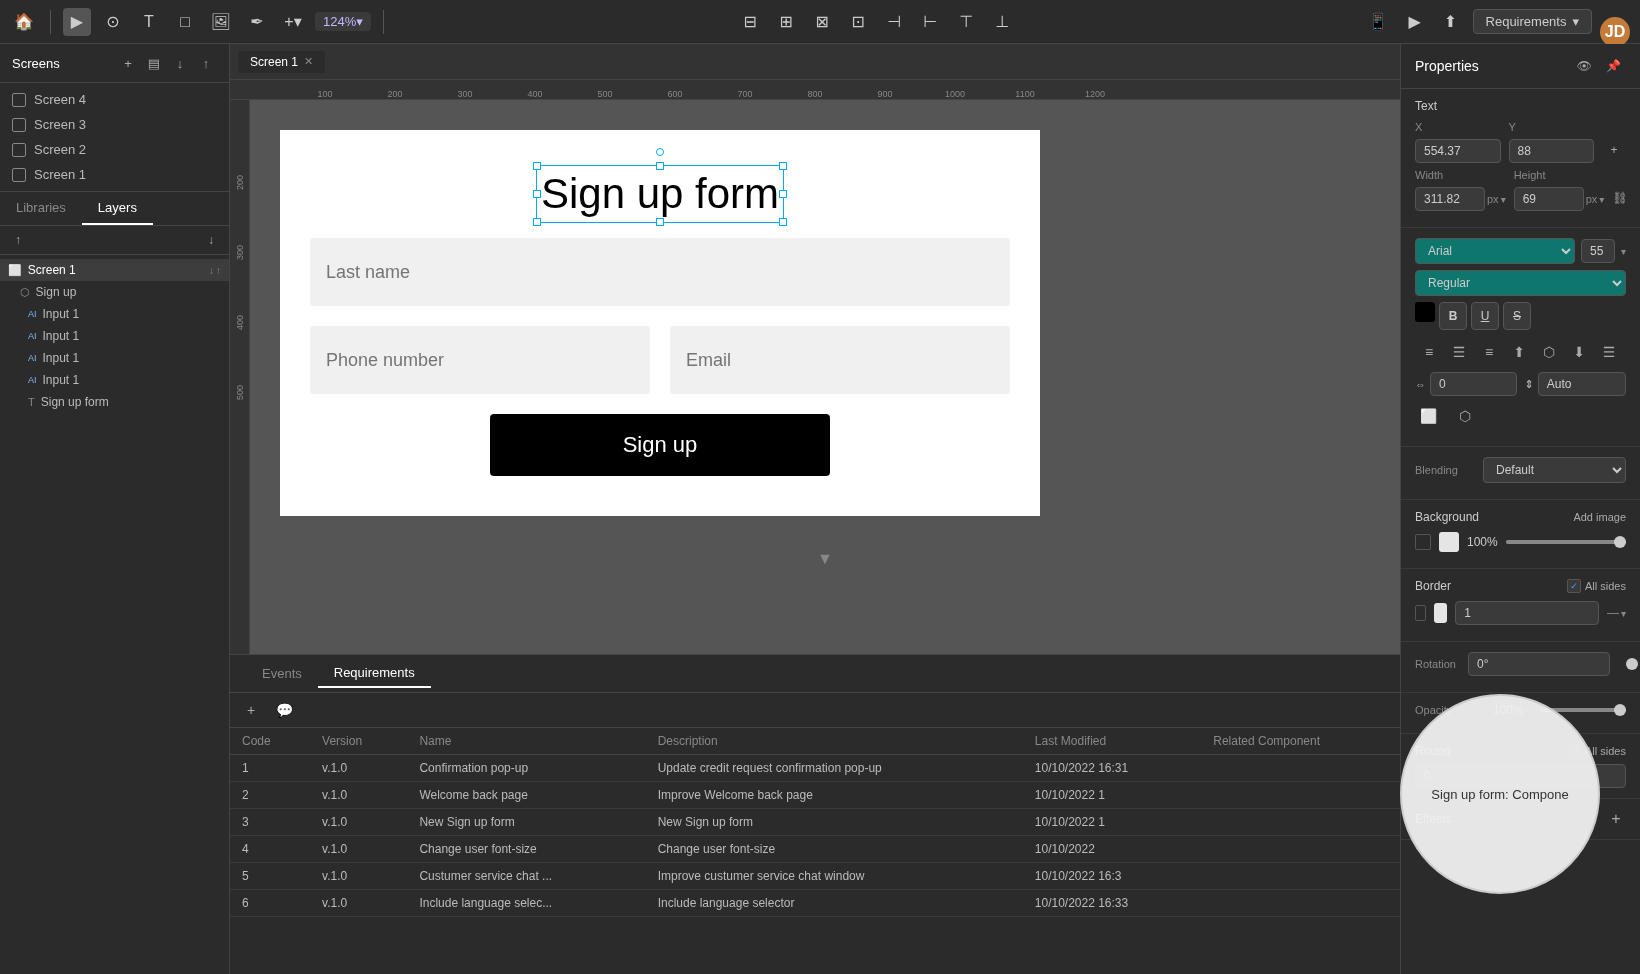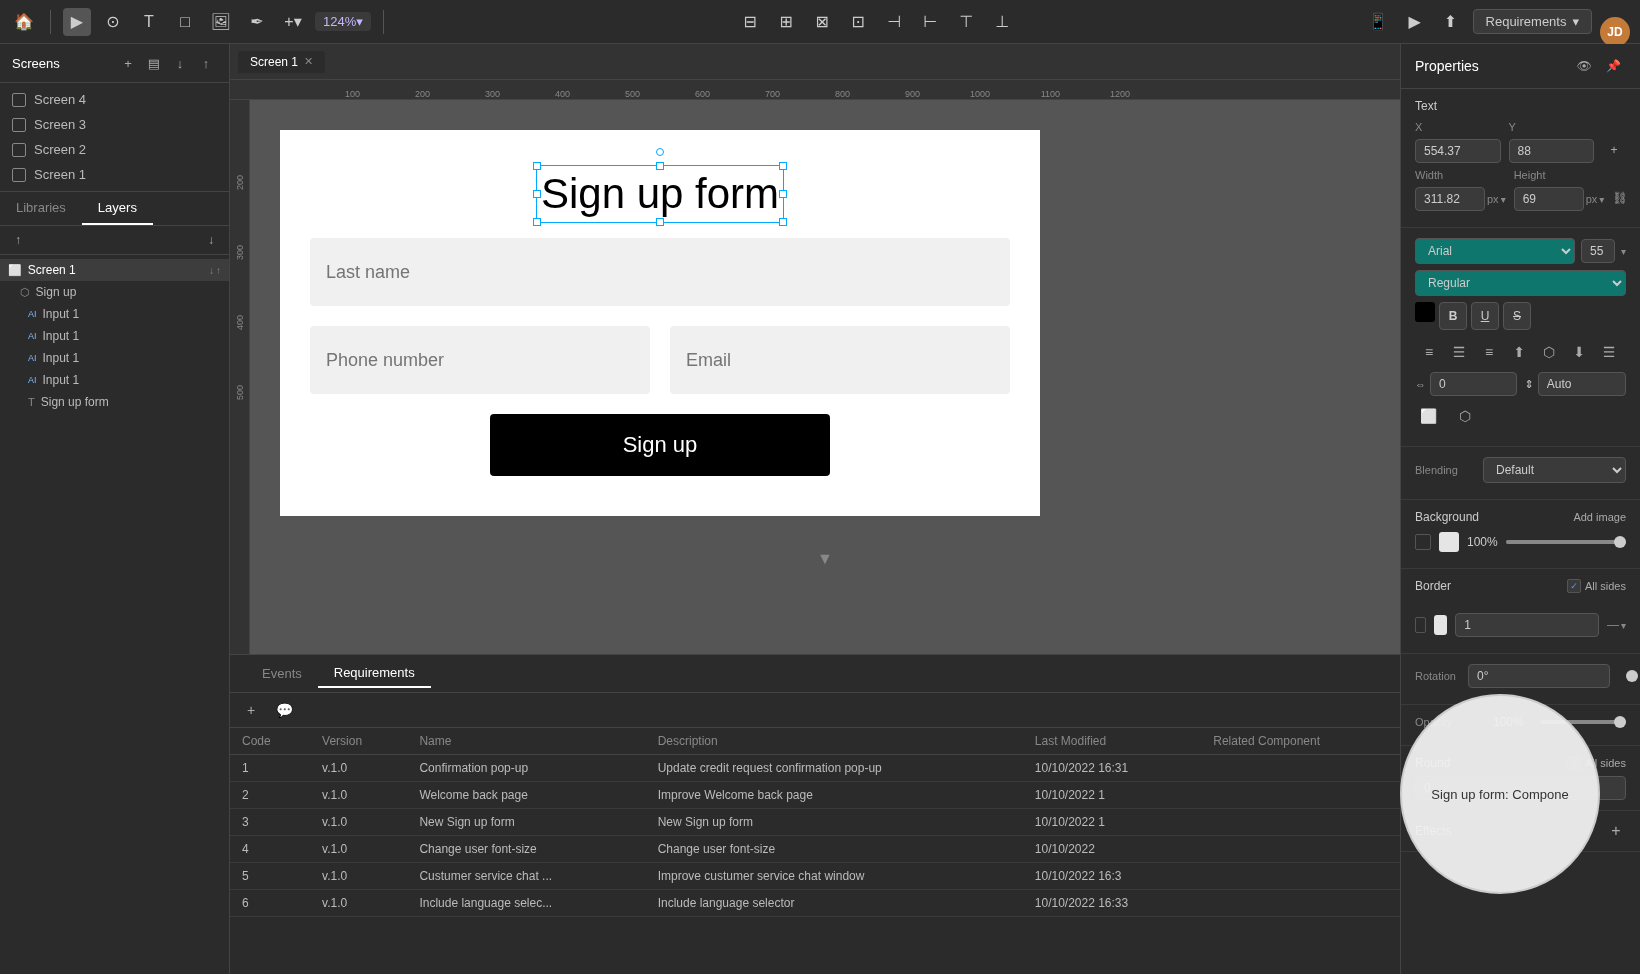--- a/index.html
+++ b/index.html
@@ -23,7 +23,7 @@
     .toolbar-center { flex: 1; display: flex; align-items: center; justify-content: center; gap: 8px; }
     .toolbar-right { display: flex; align-items: center; gap: 8px; margin-left: auto; }
     .requirements-btn { background: #3a3a3a; border: 1px solid #555; border-radius: 4px; color: #ccc; padding: 4px 12px; font-size: 13px; cursor: pointer; display: flex; align-items: center; gap: 6px; }
-    .avatar { width: 30px; height: 30px; border-radius: 50%; background: #c47b3a; display: flex; align-items: center; justify-content: center; font-size: 12px; font-weight: bold; color: white; margin-top: 20px; }
+    .avatar { width: 30px; height: 30px; border-radius: 50%; background: #c47b3a; display: flex; align-items: center; justify-content: center; font-size: 16px; font-weight: bold; color: white; margin-top: 20px; }
 
     
     .main-layout {

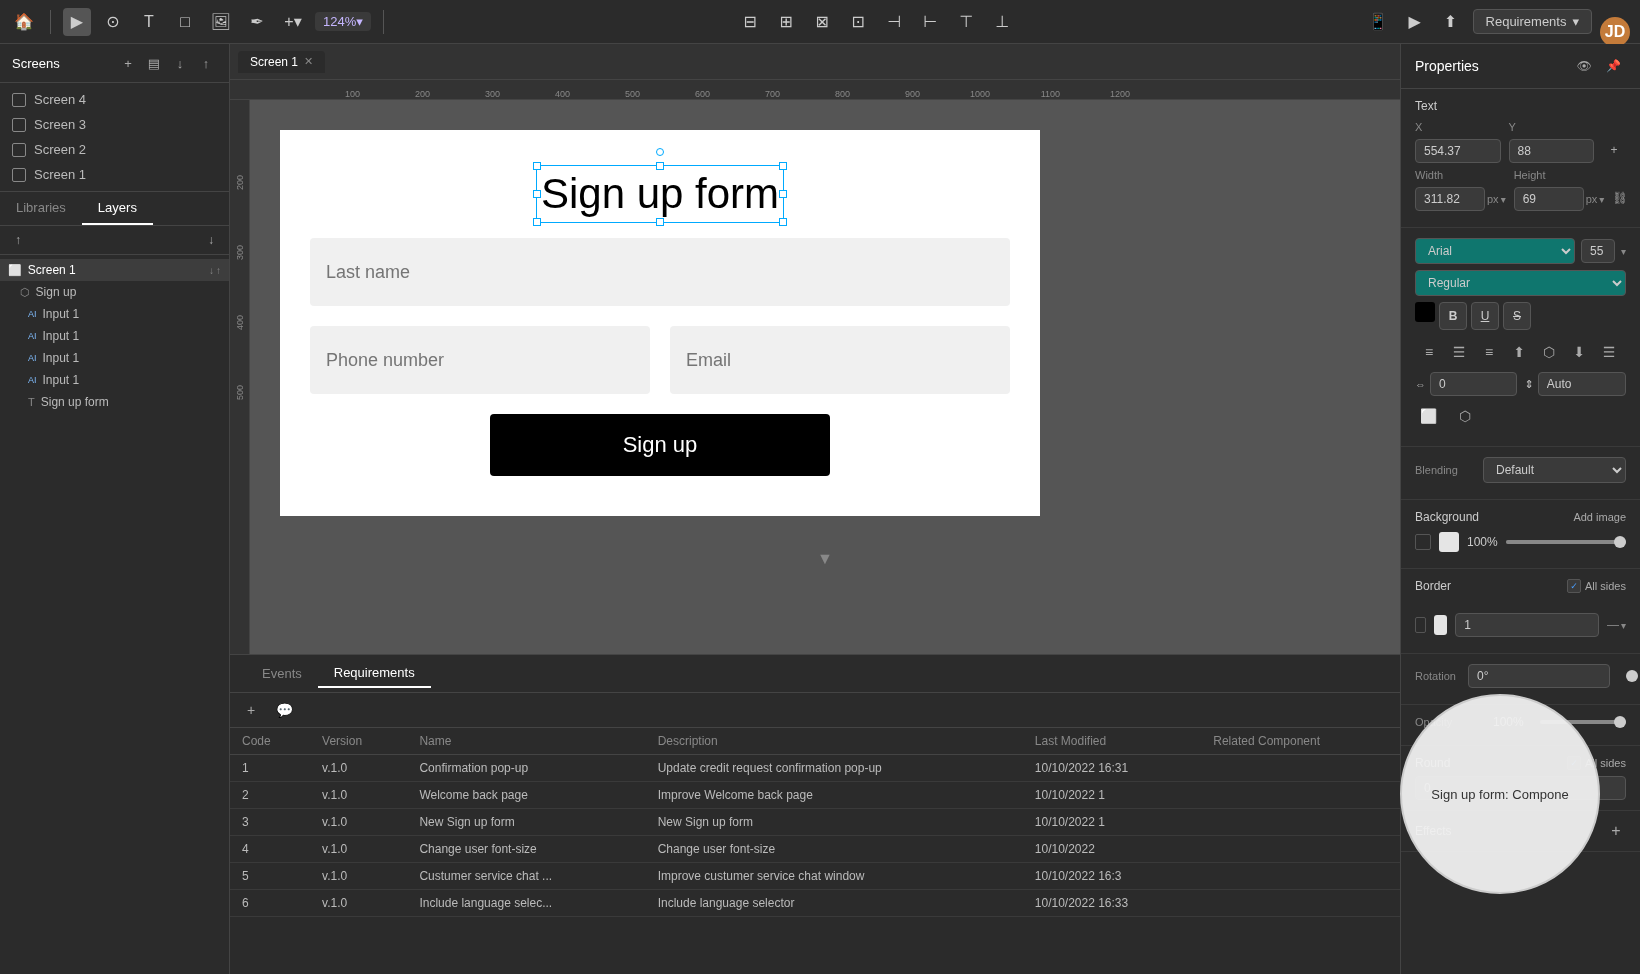--- a/index.html
+++ b/index.html
@@ -148,7 +148,7 @@
     }
     .ruler-corner { width: 20px; height: 20px; background: #333; position: absolute; left: 0; top: 0; }
     .ruler-marks { display: flex; margin-left: 40px; }
-    .ruler-mark { font-size: 9px; color: #888; width: 70px; text-align: right; }
+    .ruler-mark { font-size: 9px; color: #888; width: 70px; text-align: center; }
 
     
     .canvas-with-ruler {

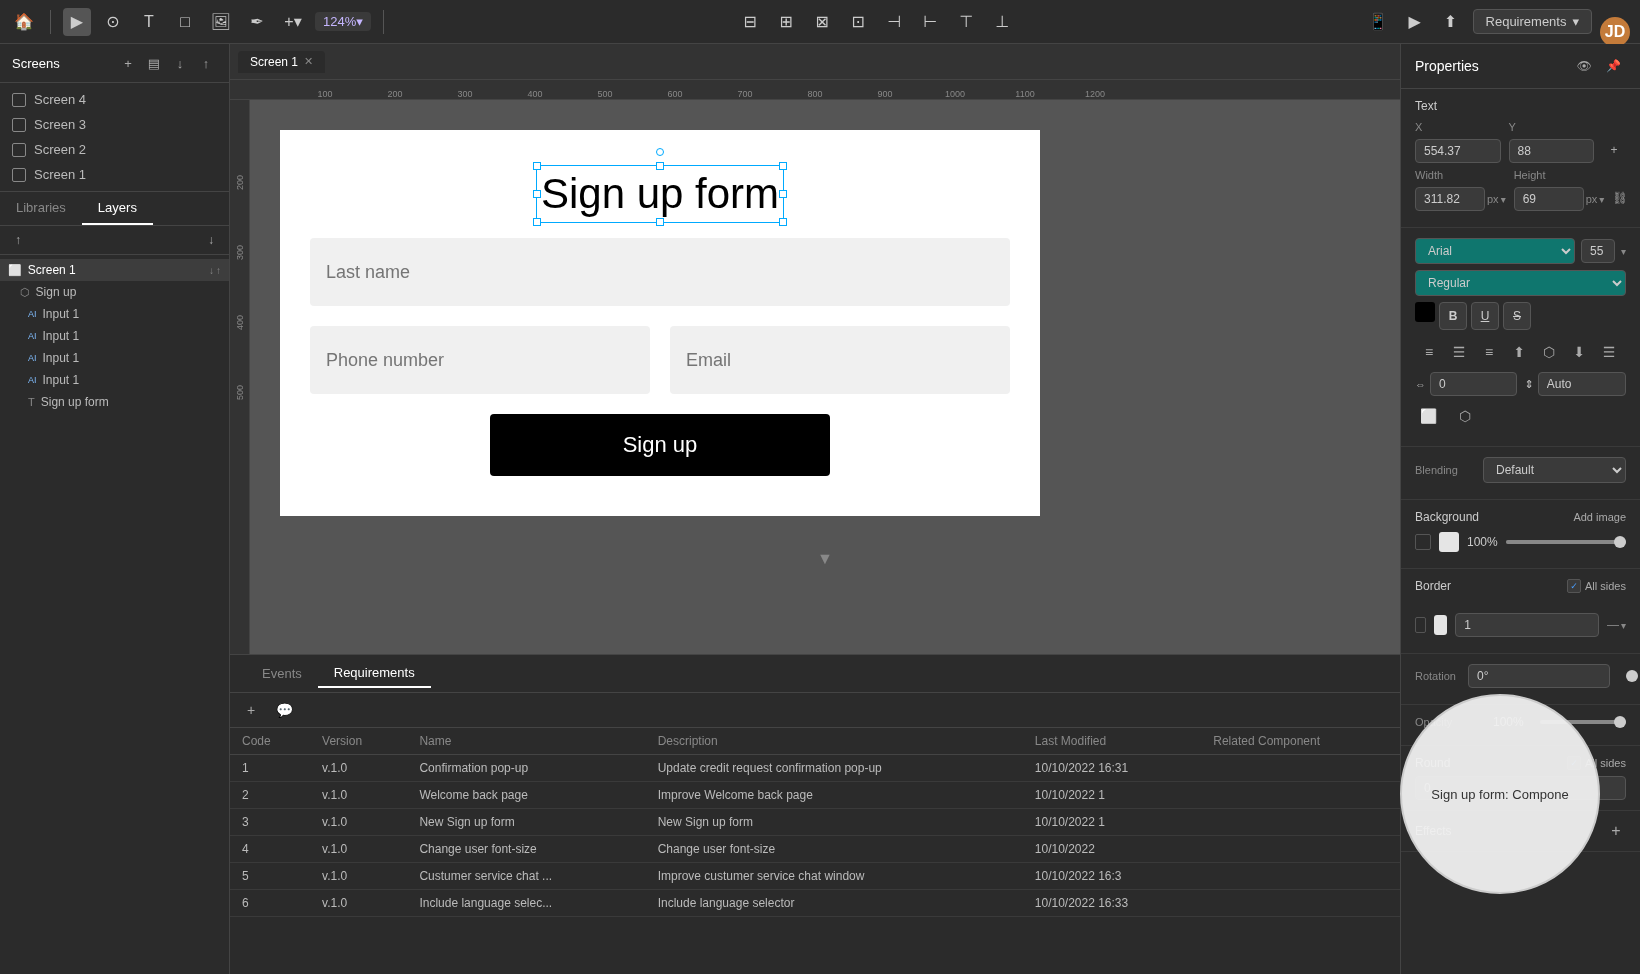--- a/index.html
+++ b/index.html
@@ -780,7 +780,7 @@
     </div>
 
     <div class="prop-section">
-      <div style="display:flex; align-items:center; justify-content:space-between; margin-bottom:20px;">
+      <div style="display:flex; align-items:center; justify-content:space-between; margin-bottom:8px;">
         <span class="section-title">Border</span>
         <div style="display:flex; align-items:center; gap:4px;">
           <div class="checkbox checked"></div>

